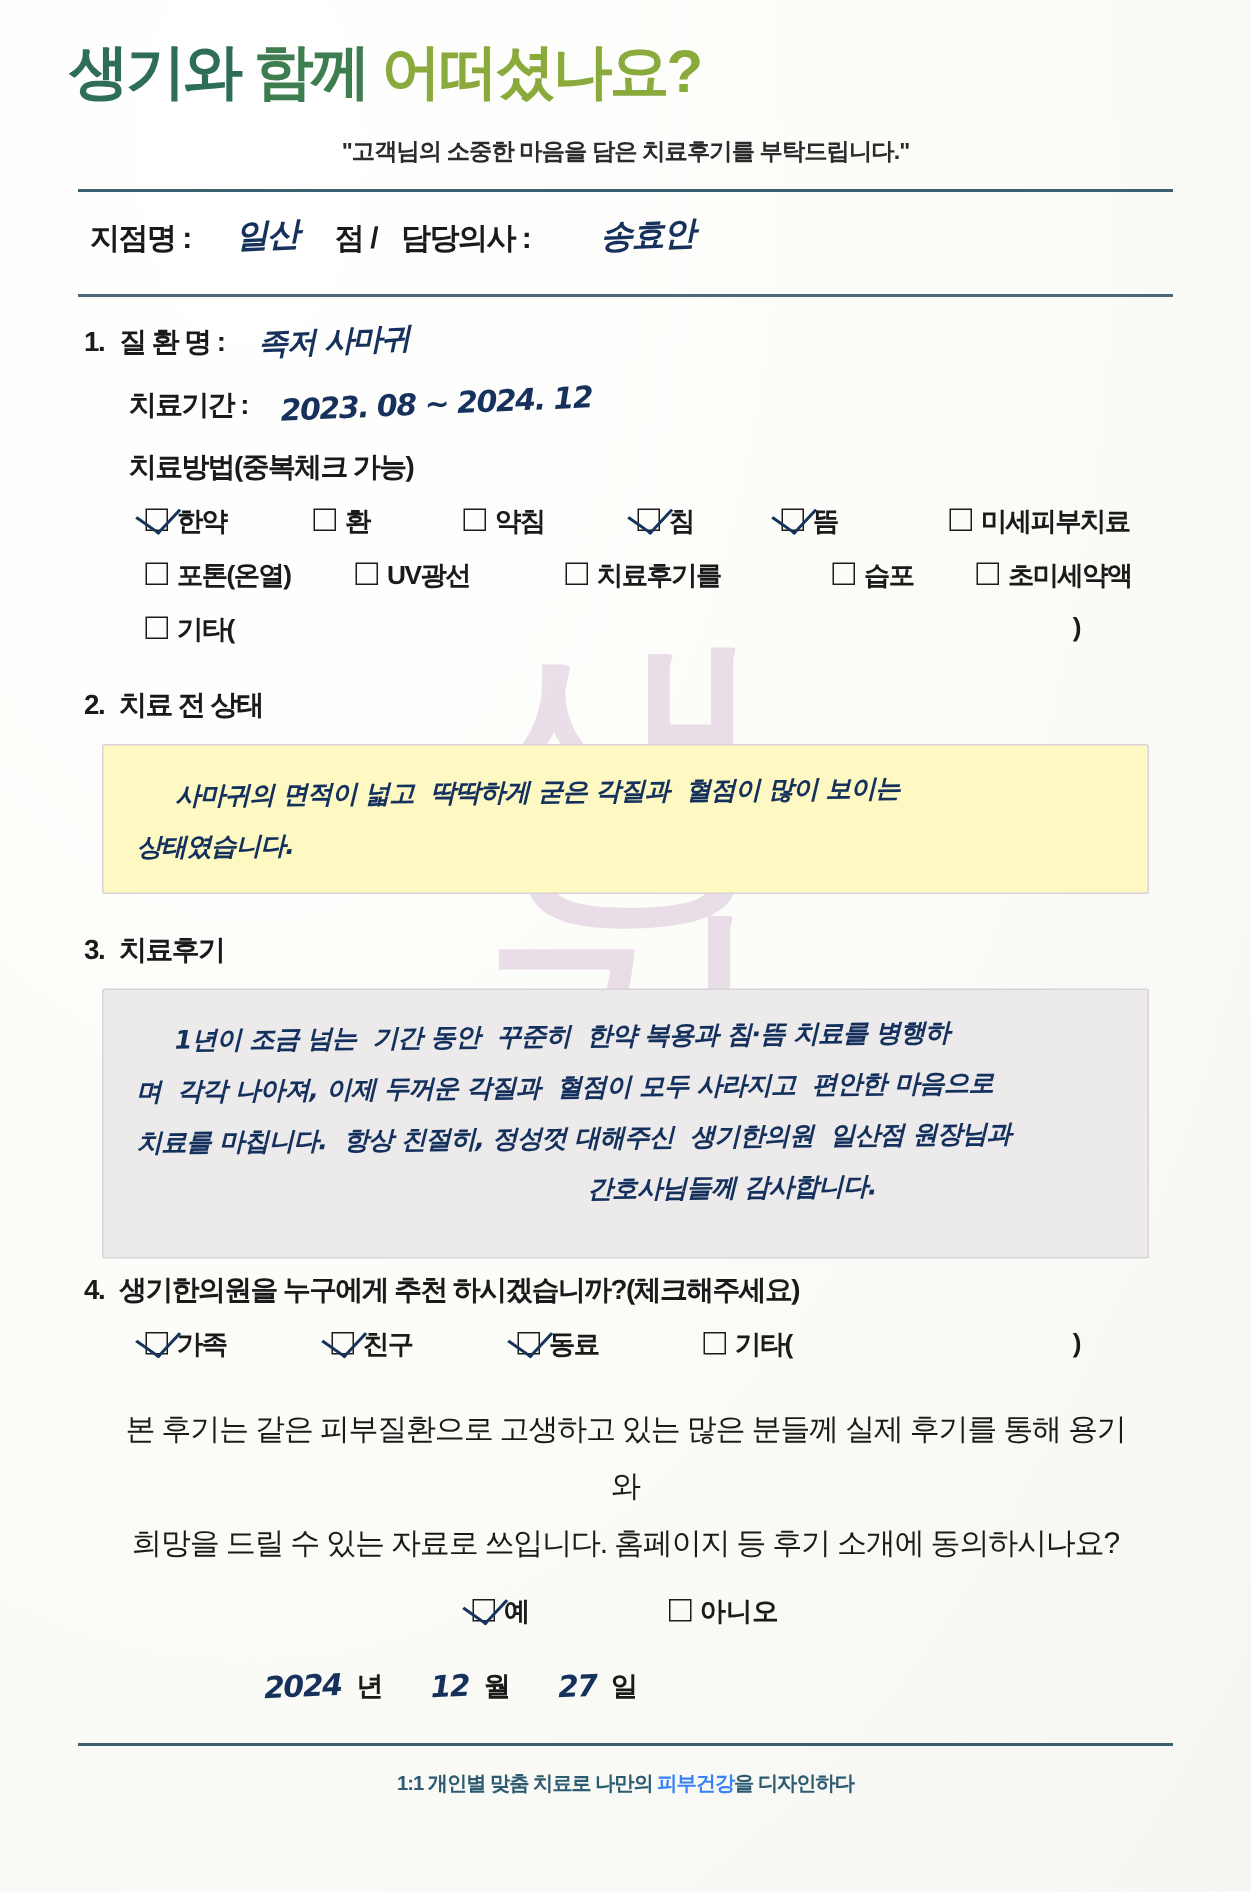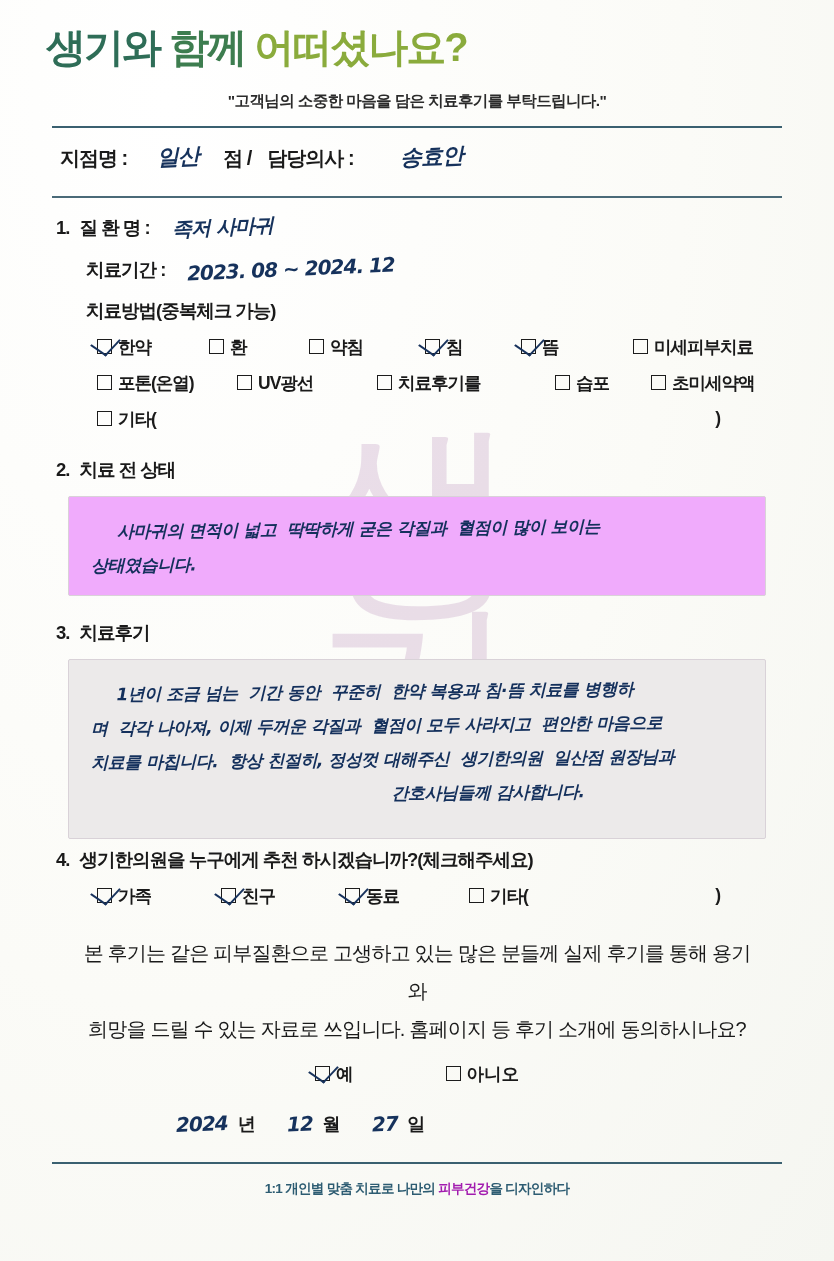--- a/index.html
+++ b/index.html
@@ -140,7 +140,7 @@
   
   .answer {
     margin: 14px 12px 0 12px;
-    background: #f0abfc;
+    background: #fef9c3;
     border: 1px solid #d9d2d8;
     border-radius: 2px;
     padding: 14px 18px 16px 22px;

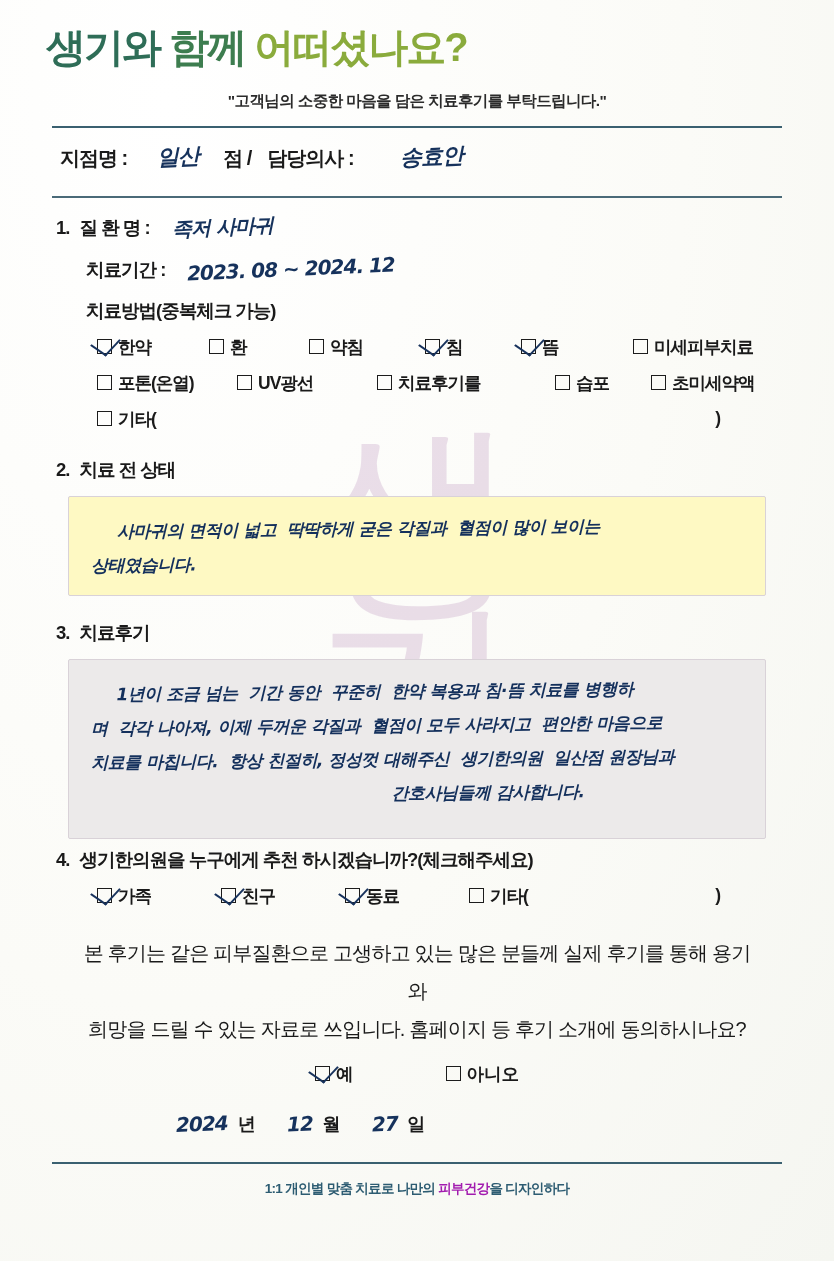--- a/index.html
+++ b/index.html
@@ -193,7 +193,7 @@
     letter-spacing:-.7px;
     color:#2d5c72;
   }
-  .footer .b { color:#a21caf;font-family:Liberation Serif, serif; }
+  .footer .b { color:#3b82f6;font-family:Liberation Serif, serif; }
 </style>
 </head>
 <body>

